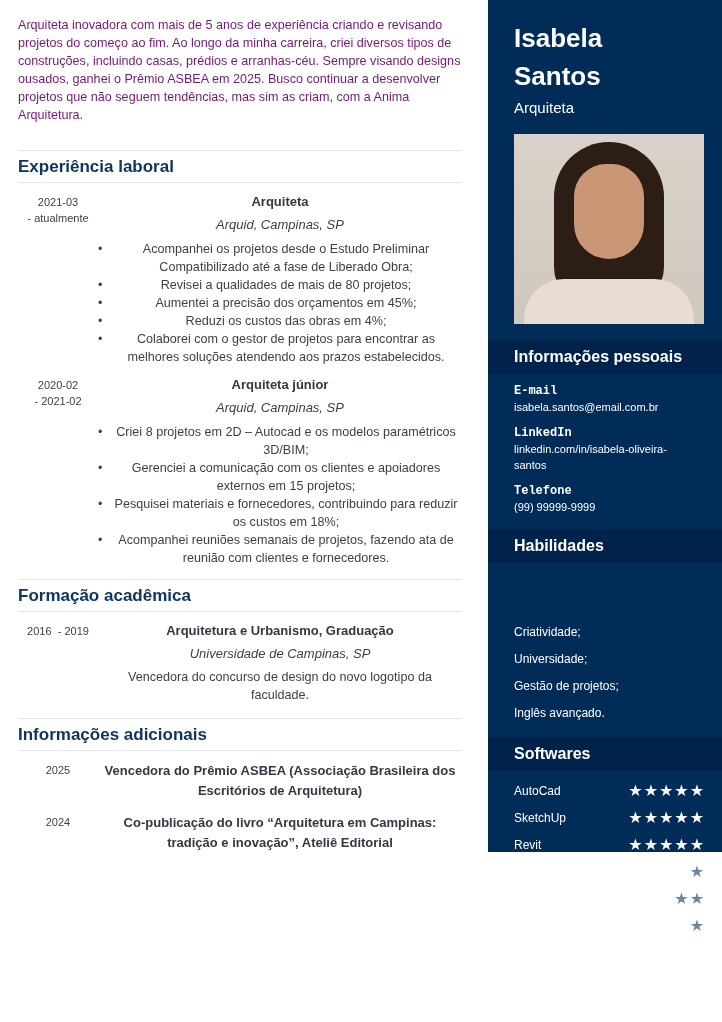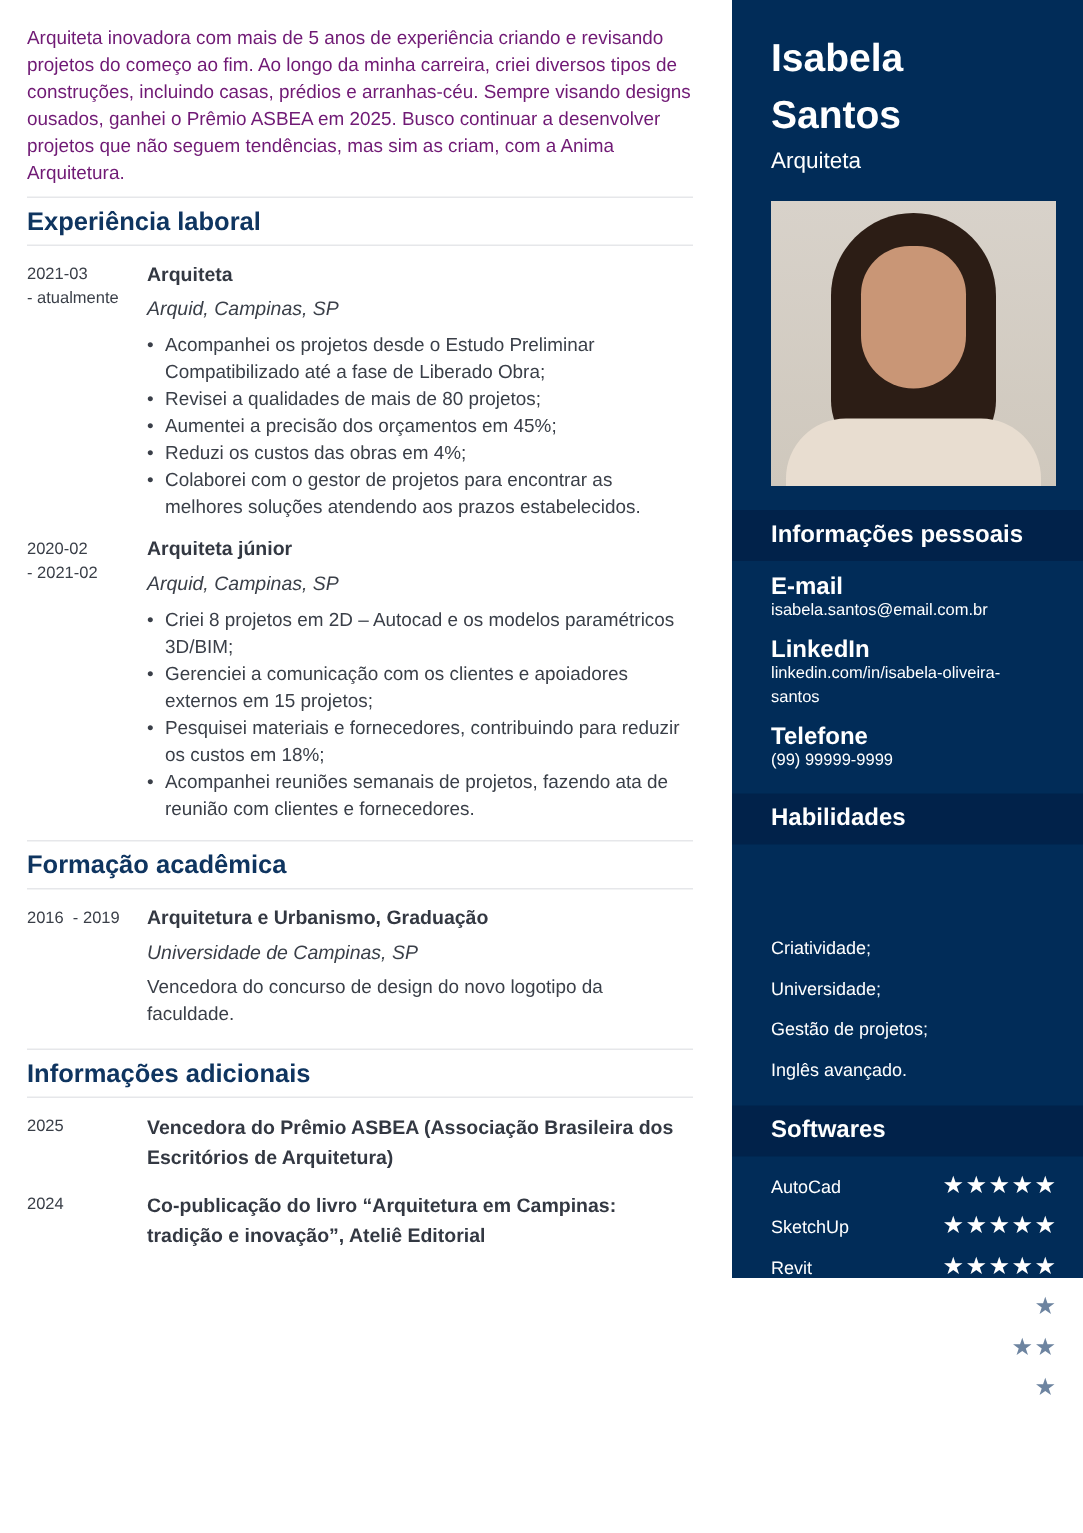--- a/index.html
+++ b/index.html
@@ -12,7 +12,7 @@
   .main { position: absolute; left: 18px; top: 16px; width: 444px; }
   .summary { font-size: 12.6px; line-height: 18px; color: #701a75; }
 
-  .section { margin-top: 7px; }
+  .section { margin-top: 26px; }
   .section-head {
     border-top: 1px solid #e6e7ea;
     border-bottom: 1px solid #e6e7ea;

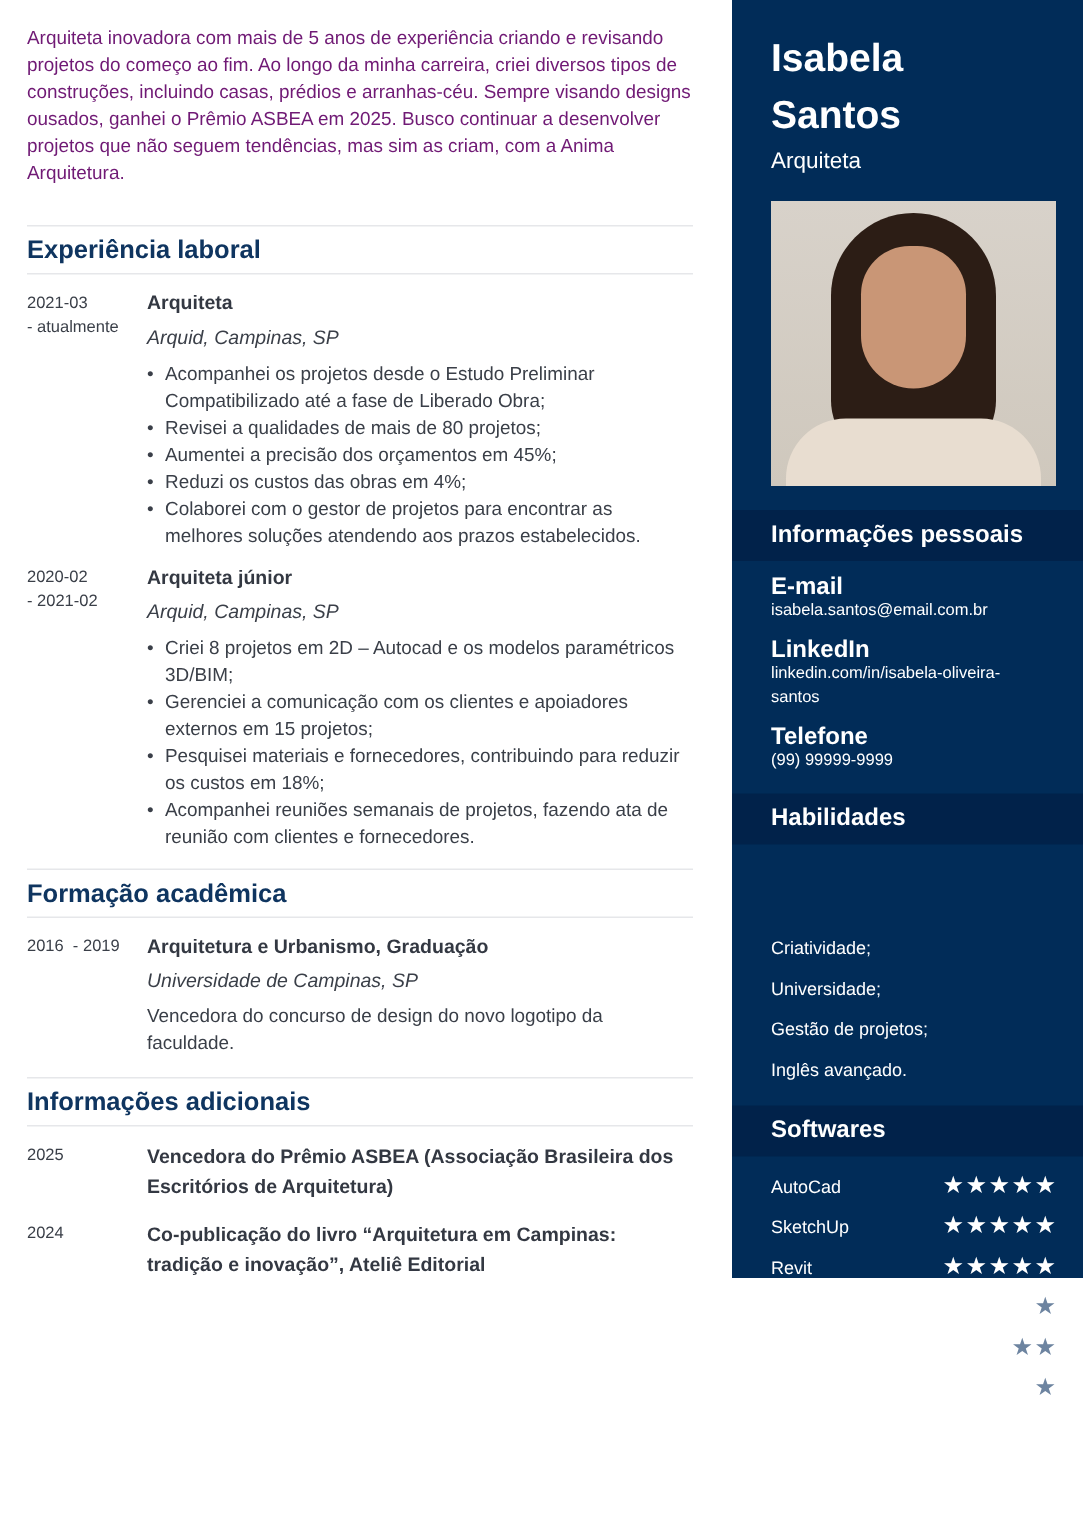--- a/index.html
+++ b/index.html
@@ -21,7 +21,7 @@
   }
   .section-title { font-size: 17px; font-weight: bold; color: #0f3560; }
 
-  .entry { display: flex; margin-bottom: 6px; }
+  .entry { display: flex; margin-bottom: 6px; text-align: center; }
   .entry-date { width: 80px; flex-shrink: 0; font-size: 11px; line-height: 16px; color: #3a3f48; padding-top: 1px; }
   .entry-date div { white-space: pre; }
   .entry-body { flex: 1; }

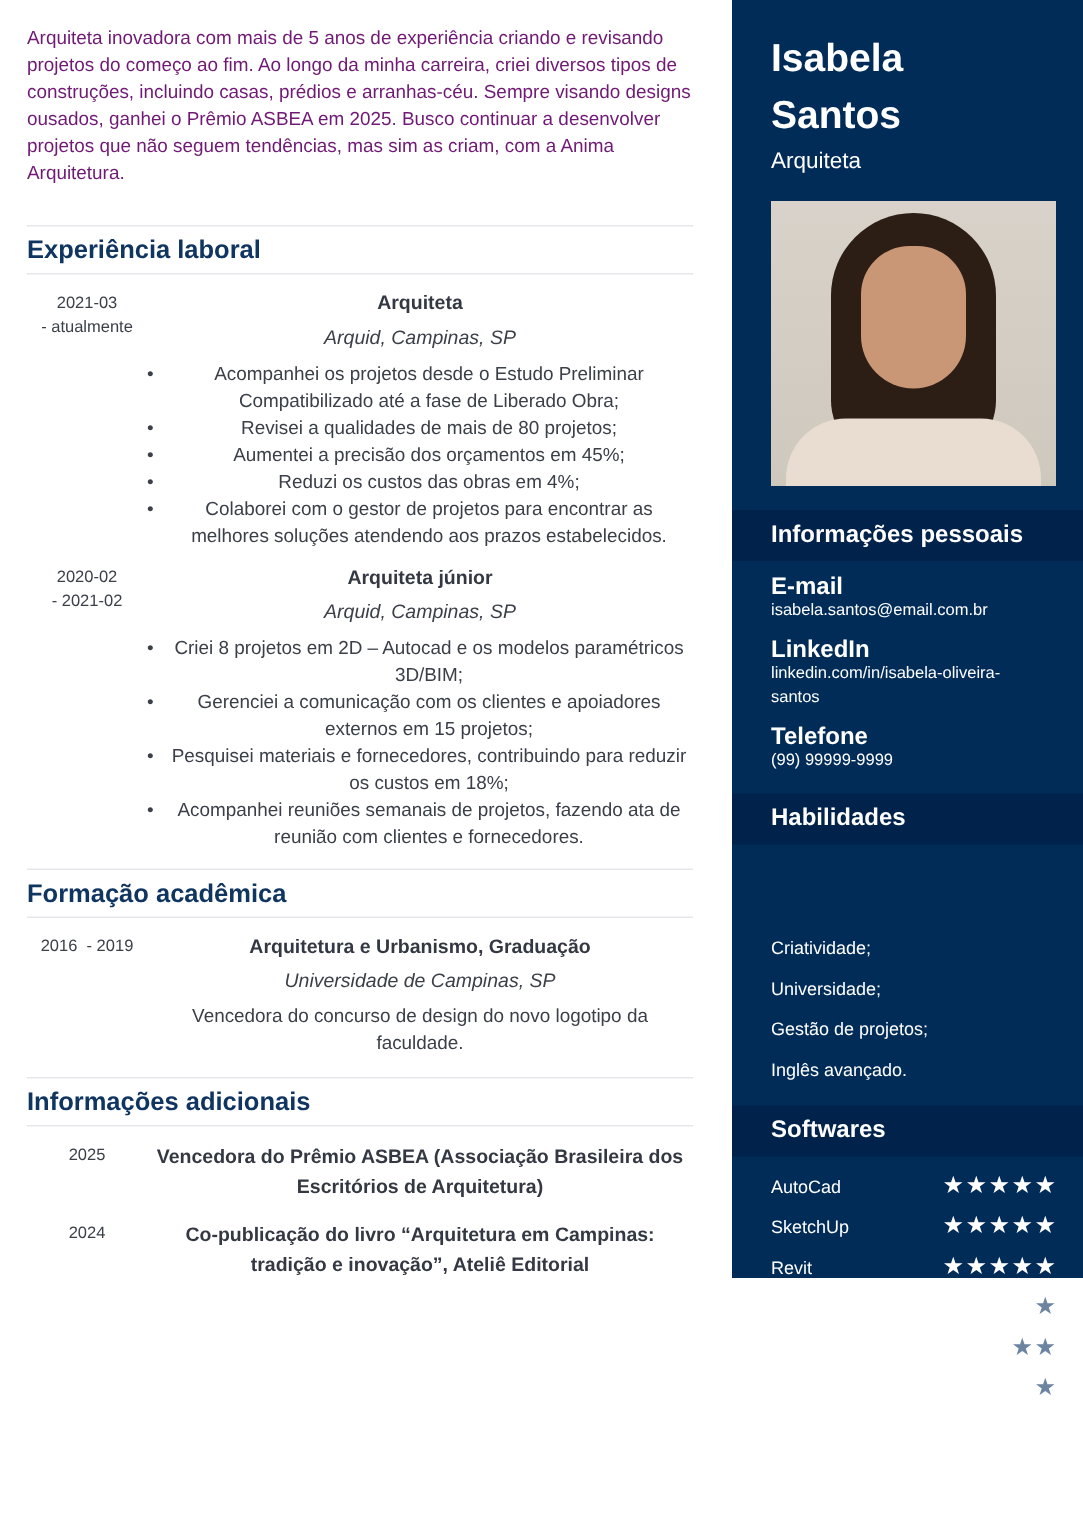--- a/index.html
+++ b/index.html
@@ -58,7 +58,7 @@
     height: 34px; line-height: 34px; font-size: 16px; font-weight: bold;
   }
   .info-block { padding: 10px 26px 0 26px; }
-  .info-label { font-size: 16px; font-weight: bold; line-height: 15px; }
+  .info-label { font-size: 12px; font-weight: bold; line-height: 15px; font-family: Liberation Mono, monospace; }
   .info-value { font-size: 11px; line-height: 16px; margin-bottom: 11px; }
 
   .skills { padding: 10px 26px 0 26px; margin-top: 46px; }

